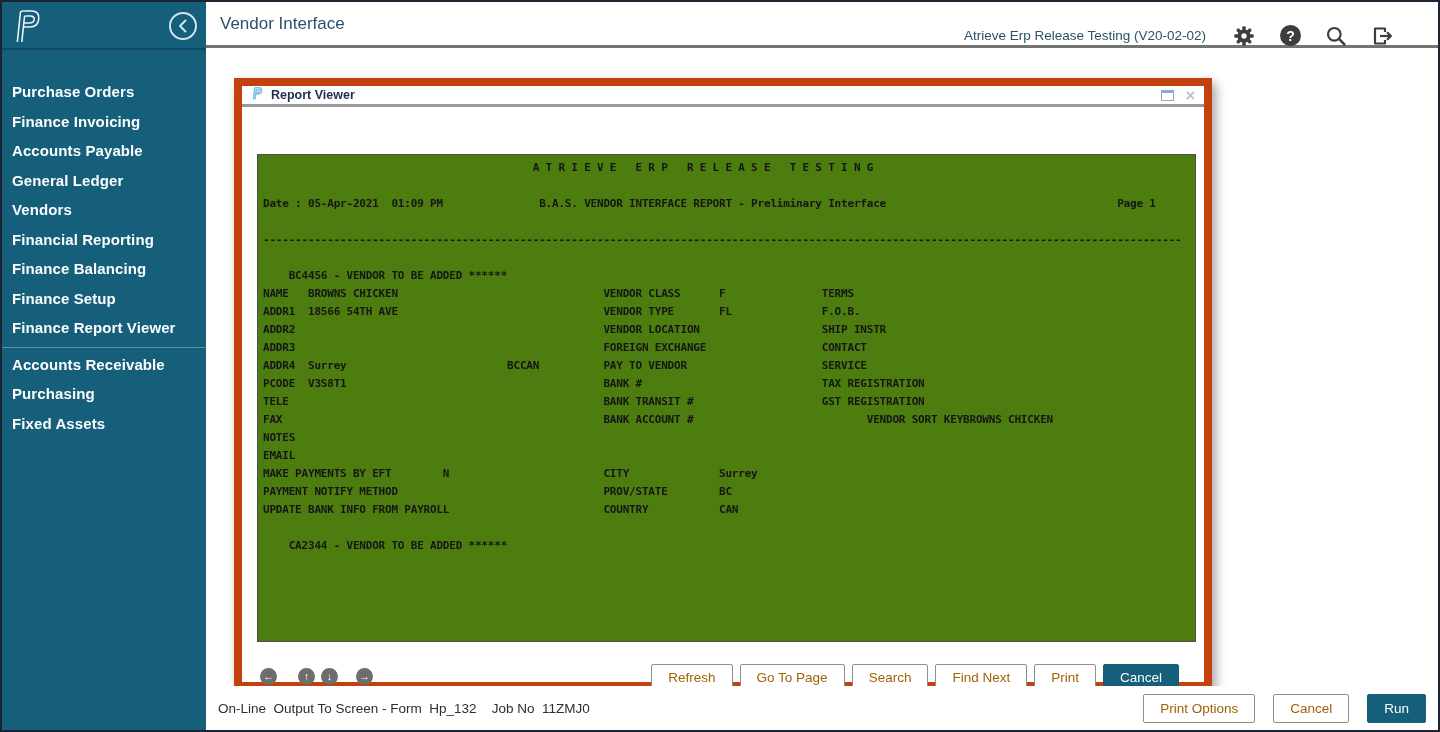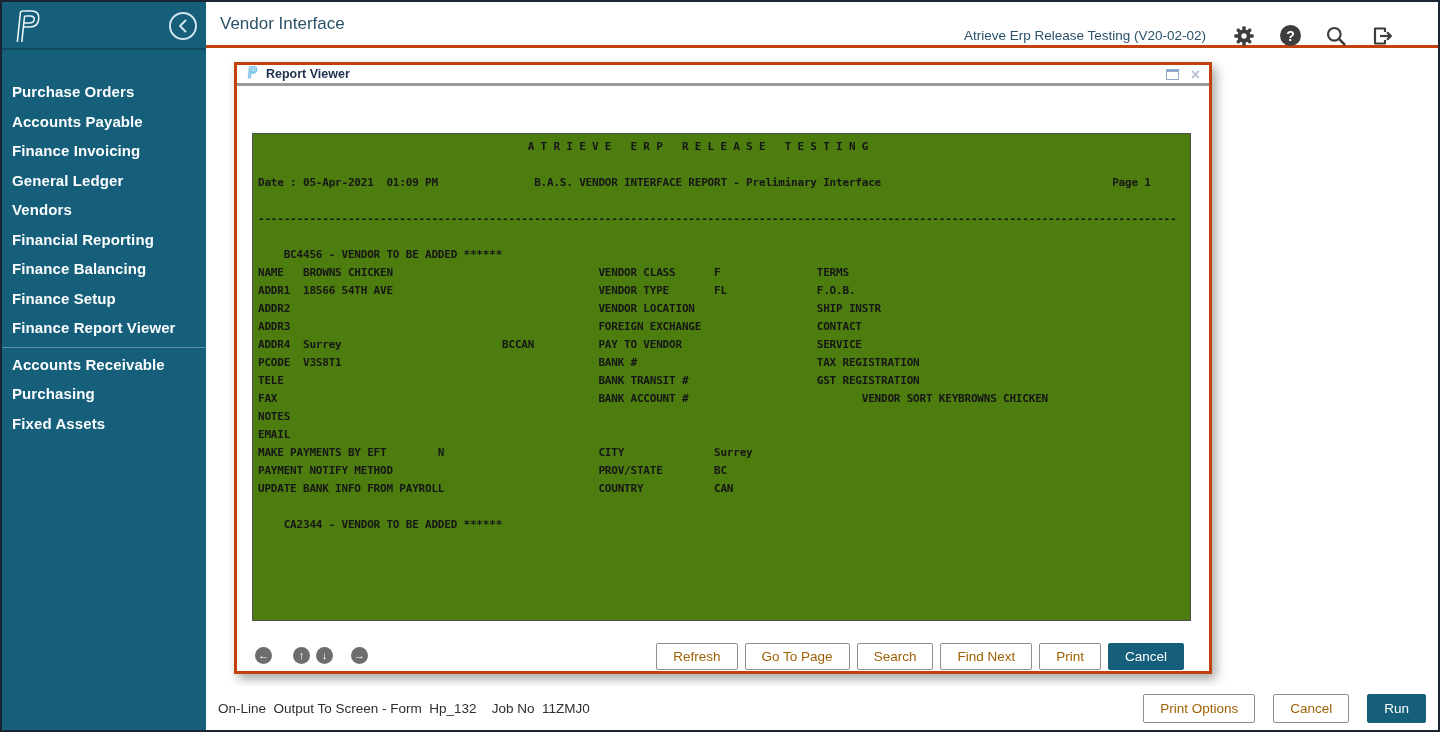--- a/index.html
+++ b/index.html
@@ -38,7 +38,7 @@
   
   .header {
     position:absolute; left:204px; right:0; top:0; height:46px;
-    background:#fff; border-bottom:3px solid #c2410c;
+    background:#fff; border-bottom:3px solid #737373;
   }
   .page-title {
     position:absolute; left:14px; top:12px;

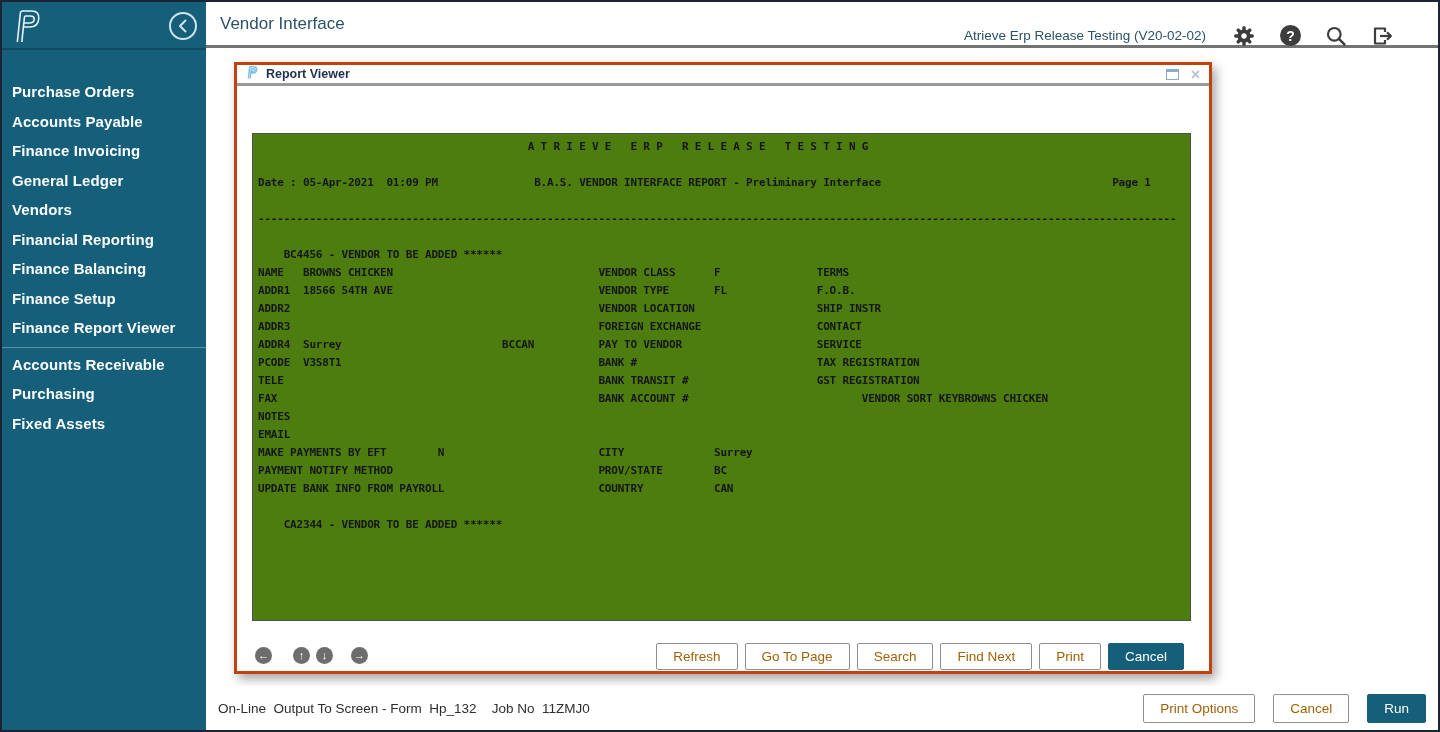--- a/index.html
+++ b/index.html
@@ -58,8 +58,8 @@
 
   
   .modal {
-    position:absolute; left:232px; top:60px; width:978px; height:612px;
-    background:#fff; border:3px solid #c2410c;
+    position:absolute; left:232px; top:76px; width:978px; height:612px;
+    background:#fff; border:8px solid #c2410c;
     box-shadow:4px 5px 10px rgba(0,0,0,0.35);
   }
   .modal-titlebar {

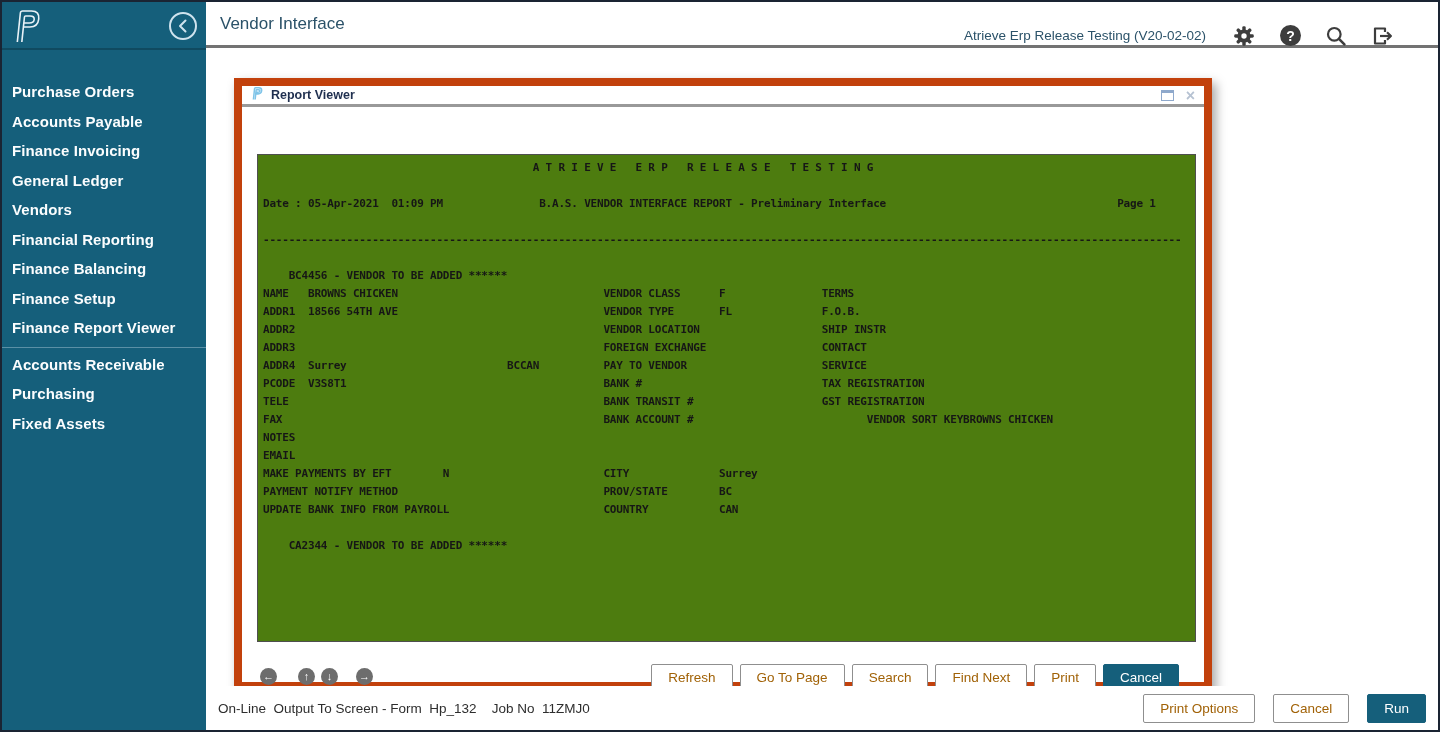--- a/index.html
+++ b/index.html
@@ -135,8 +135,8 @@
   </div>
   <div class="menu">
     <div class="menu-item">Purchase Orders</div>
+    <div class="menu-item">Finance Invoicing</div>
     <div class="menu-item">Accounts Payable</div>
-    <div class="menu-item">Finance Invoicing</div>
     <div class="menu-item">General Ledger</div>
     <div class="menu-item">Vendors</div>
     <div class="menu-item">Financial Reporting</div>

